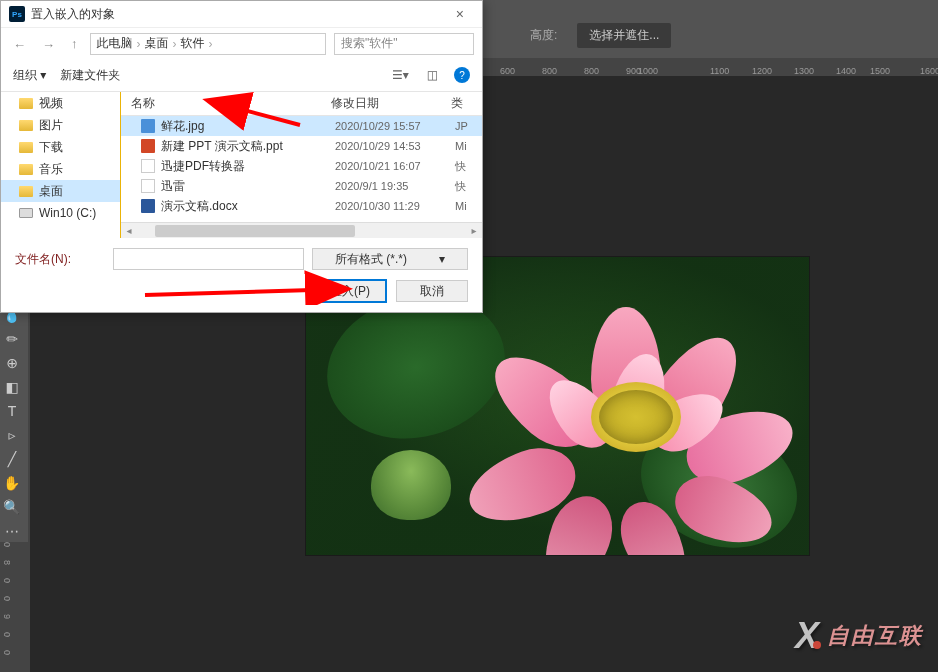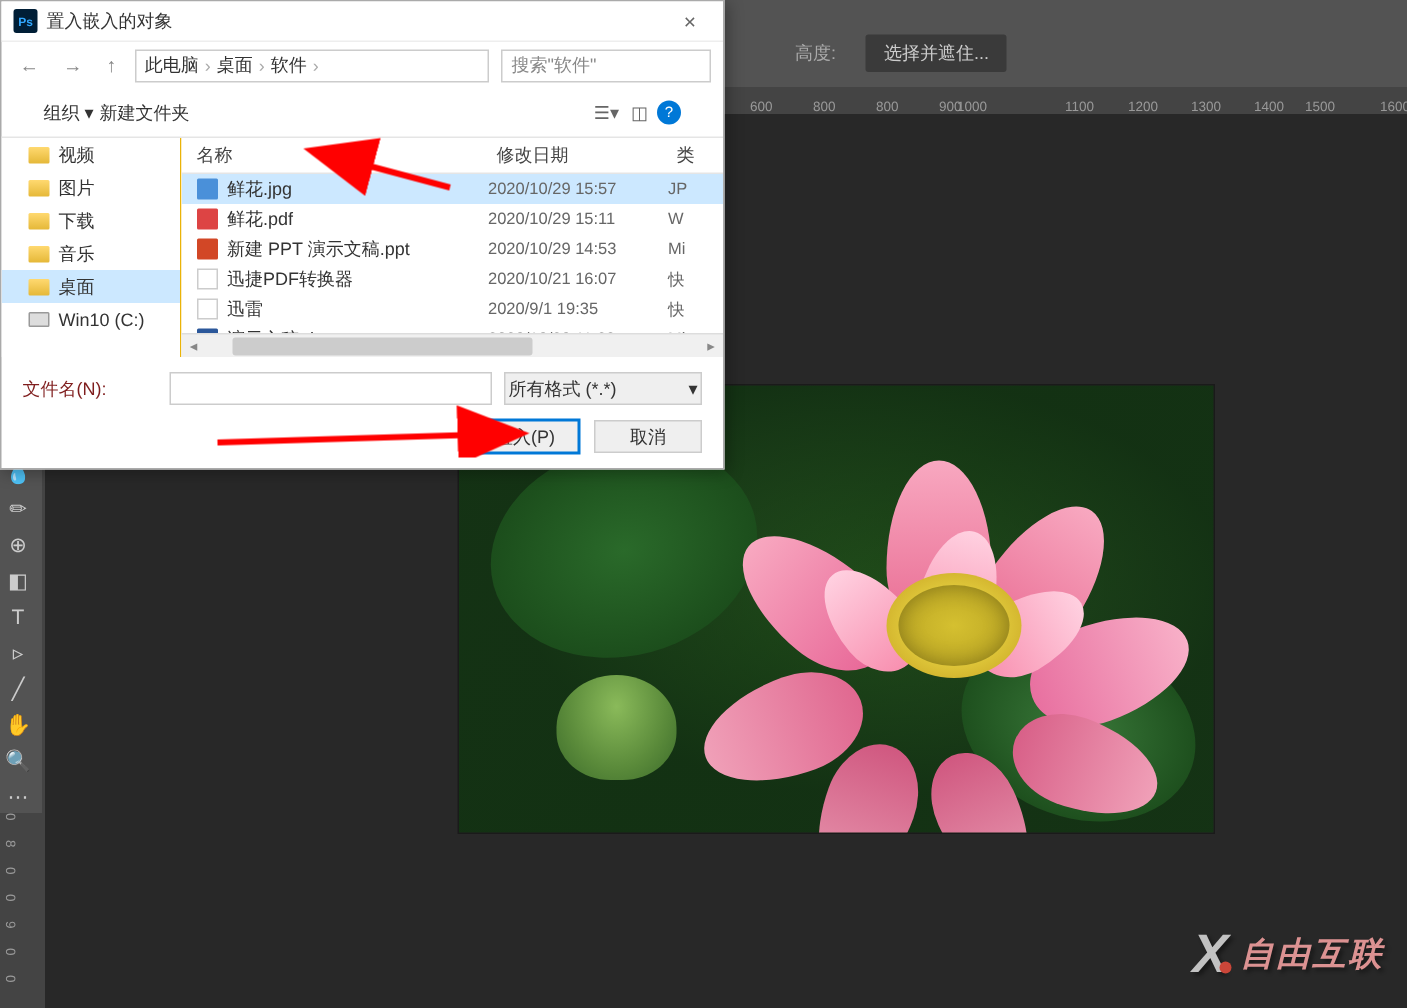--- a/index.html
+++ b/index.html
@@ -40,7 +40,7 @@
     .breadcrumb { flex: 1; border: 1px solid #ccc; height: 22px; display: flex; align-items: center; padding: 0 6px; gap: 4px; color: #333; background: #fff; }
     .breadcrumb .sep { color: #aaa; }
     .search-box { width: 140px; height: 22px; border: 1px solid #ccc; padding: 0 6px; color: #888; display: flex; align-items: center; background: #fff; }
-    .dialog-toolbar { height: 32px; display: flex; align-items: center; padding: 0 28px; gap: 4px; color: #333; justify-content: flex-end; }
+    .dialog-toolbar { height: 32px; display: flex; align-items: center; padding: 0 12px; gap: 14px; color: #333; justify-content: flex-end; }
     .dialog-toolbar .spacer { flex: 1; }
     .dialog-toolbar .icon-btn { color: #666; padding: 2px; }
     .help-icon { width: 16px; height: 16px; background: #0078d7; color: #fff; border-radius: 50%; display: flex; align-items: center; justify-content: center; font-size: 10px; }

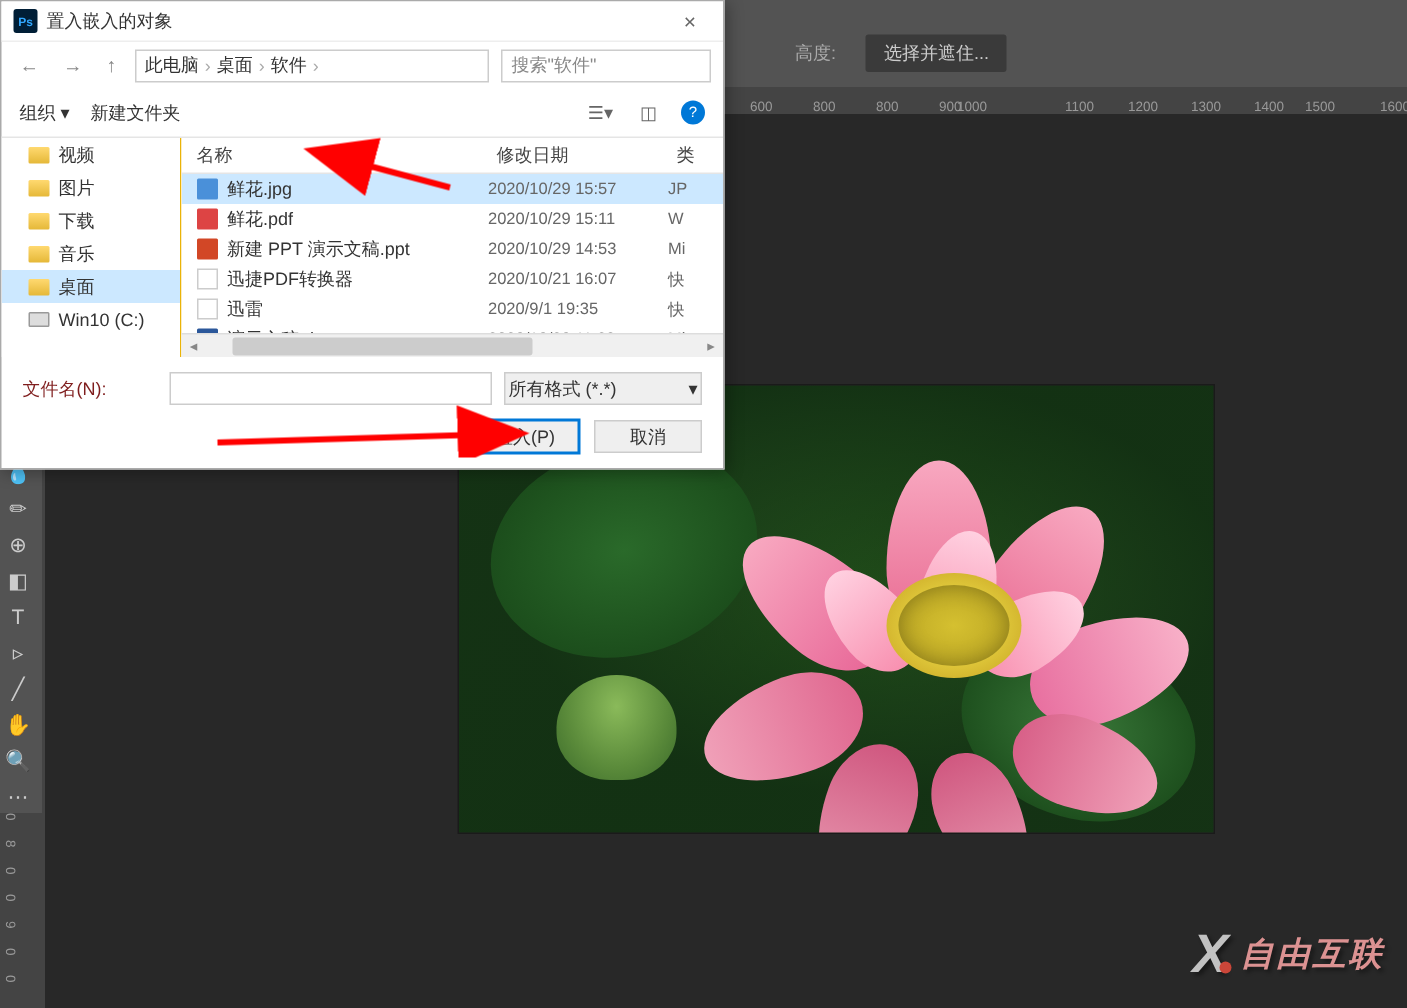--- a/index.html
+++ b/index.html
@@ -56,7 +56,7 @@
     .file-header .col-date { width: 120px; }
     .file-header .col-type { flex: 1; }
     .file-list { flex: 1; overflow-y: auto; overflow-x: auto; }
-    .file-row { height: 20px; display: flex; align-items: center; padding-left: 10px; color: #333; cursor: pointer; }
+    .file-row { height: 20px; display: flex; align-items: center; padding-left: 20px; color: #333; cursor: pointer; }
     .file-row.selected { background: #cce8ff; }
     .file-row .file-icon { width: 14px; height: 14px; margin-right: 6px; display: flex; align-items: center; justify-content: center; font-size: 10px; }
     .file-row .col-name { width: 194px; display: flex; align-items: center; }

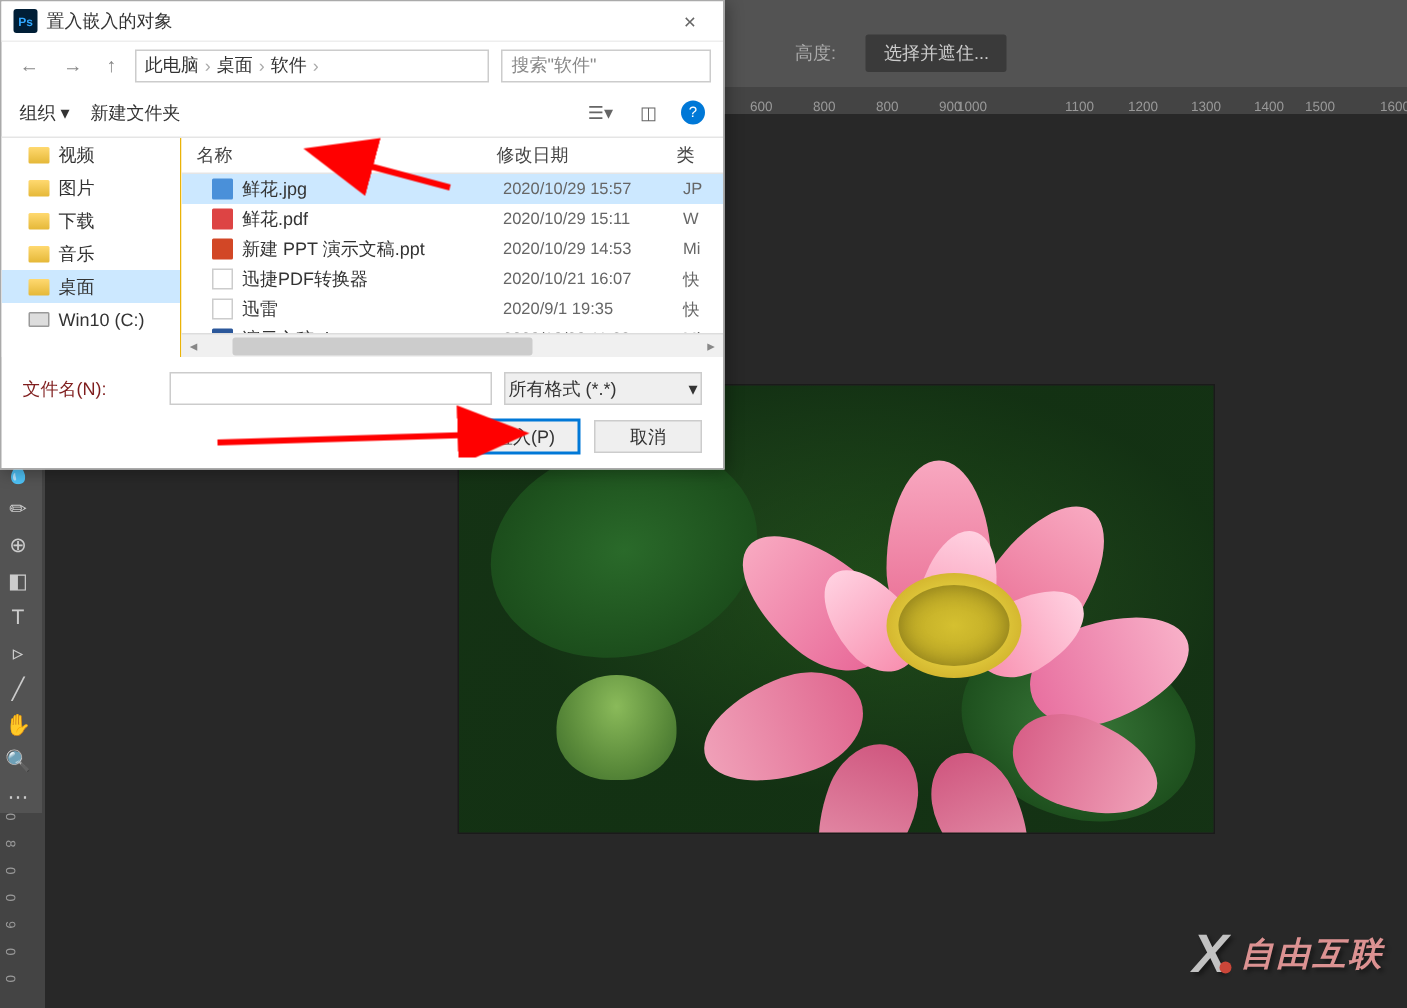--- a/index.html
+++ b/index.html
@@ -231,14 +231,6 @@
           </div>
           <div class="file-row">
             <span class="col-name">
-              <span class="file-icon icon-pdf"></span>
-              <span>鲜花.pdf</span>
-            </span>
-            <span class="col-date">2020/10/29 15:11</span>
-            <span class="col-type">W</span>
-          </div>
-          <div class="file-row">
-            <span class="col-name">
               <span class="file-icon icon-ppt"></span>
               <span>新建 PPT 演示文稿.ppt</span>
             </span>

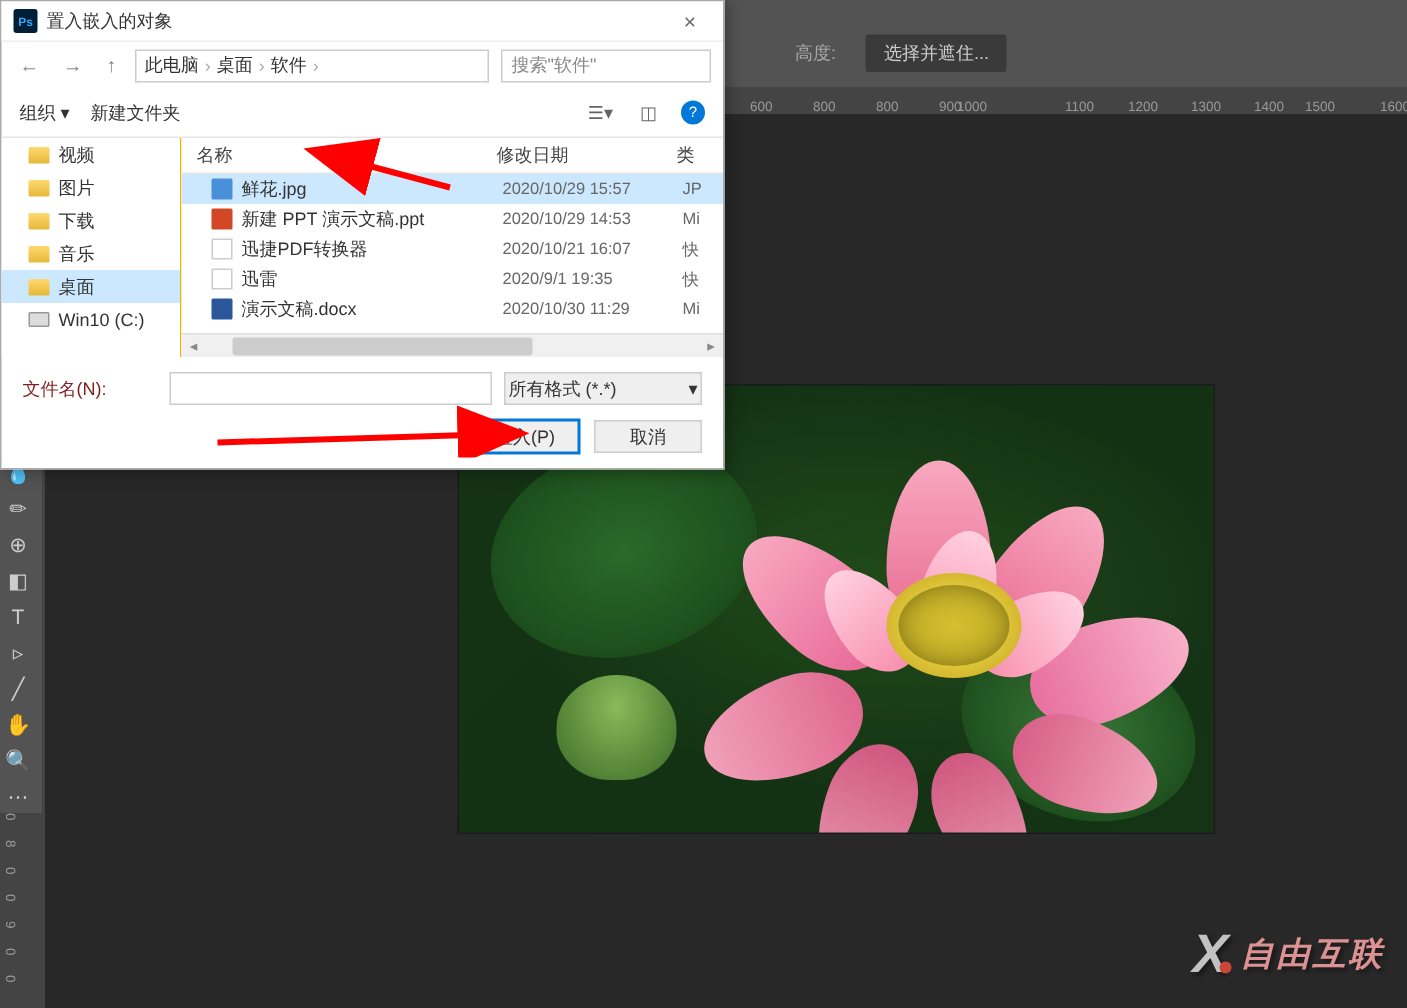--- a/index.html
+++ b/index.html
@@ -74,7 +74,7 @@
     .footer-row { display: flex; align-items: center; gap: 8px; }
     .footer-row .label { width: 90px; text-align: left; color: #7f1d1d; }
     .filename-input { flex: 1; height: 22px; border: 1px solid #ccc; padding: 0 6px; background: #fff; }
-    .filetype-select { width: 132px; height: 22px; border: 1px solid #ccc; padding: 0 2px; background: #efefef; display: flex; align-items: center; justify-content: space-between; color: #333; }
+    .filetype-select { width: 156px; height: 22px; border: 1px solid #ccc; padding: 0 22px; background: #efefef; display: flex; align-items: center; justify-content: space-between; color: #333; }
     .footer-buttons { display: flex; gap: 10px; justify-content: flex-end; margin-top: 2px; }
     .btn-dialog { width: 72px; height: 22px; border: 1px solid #ccc; background: #efefef; display: flex; align-items: center; justify-content: center; color: #333; cursor: pointer; }
     .btn-dialog.primary { border: 1px solid #0078d7; box-shadow: 0 0 0 1px #0078d7; }

